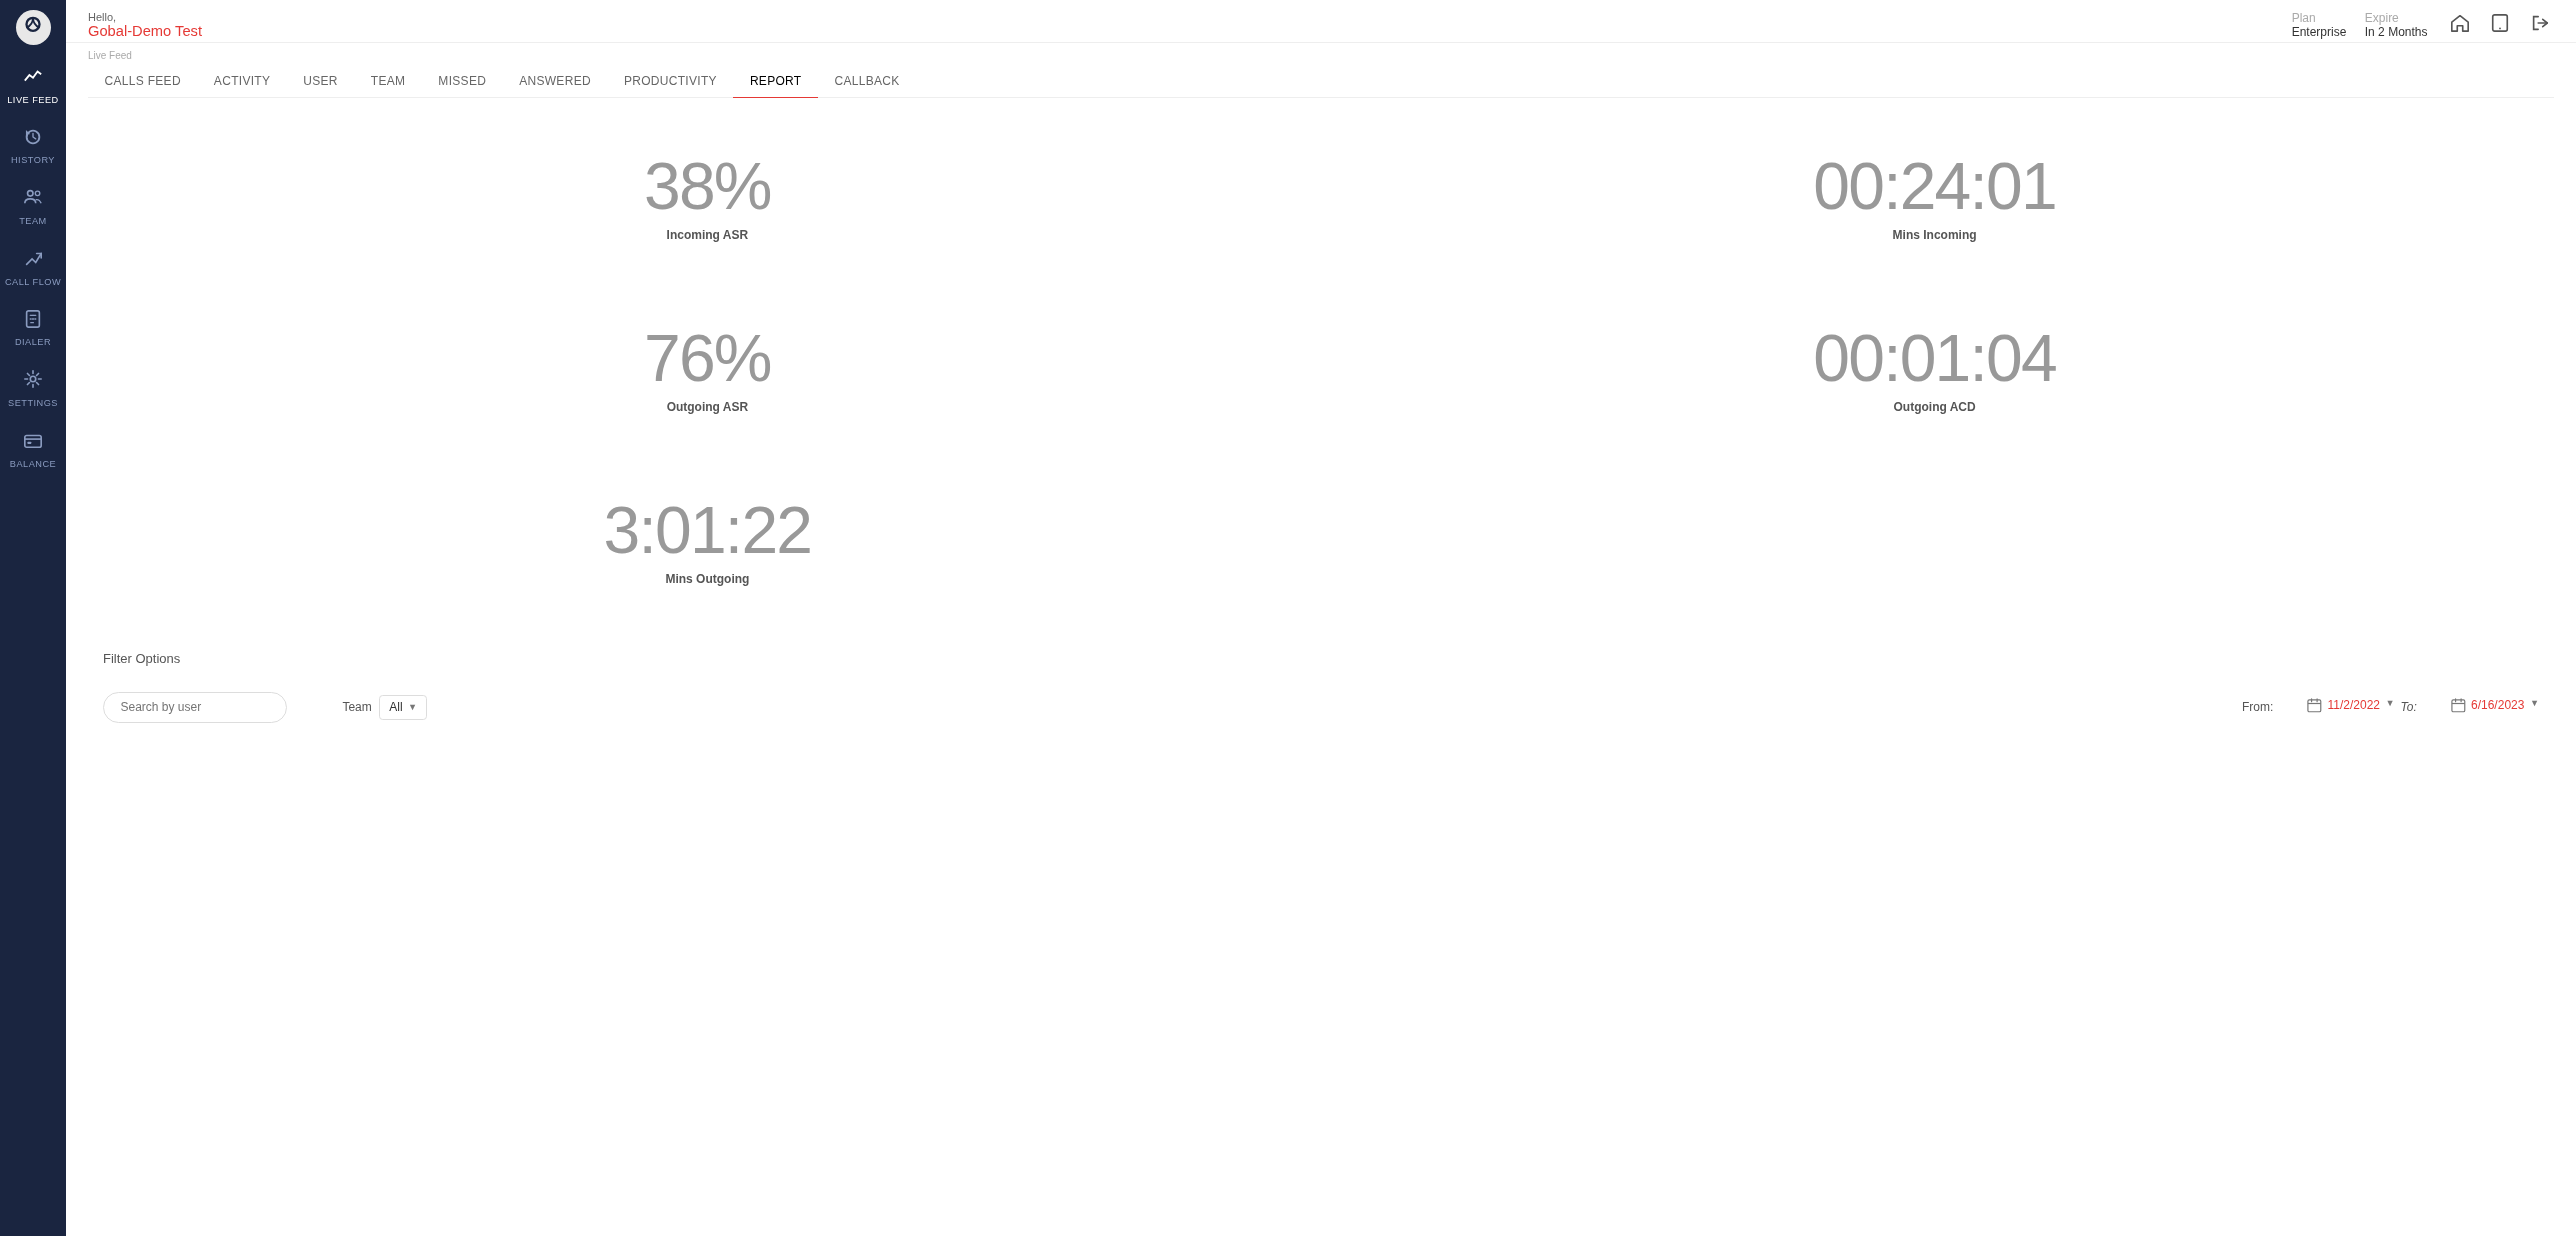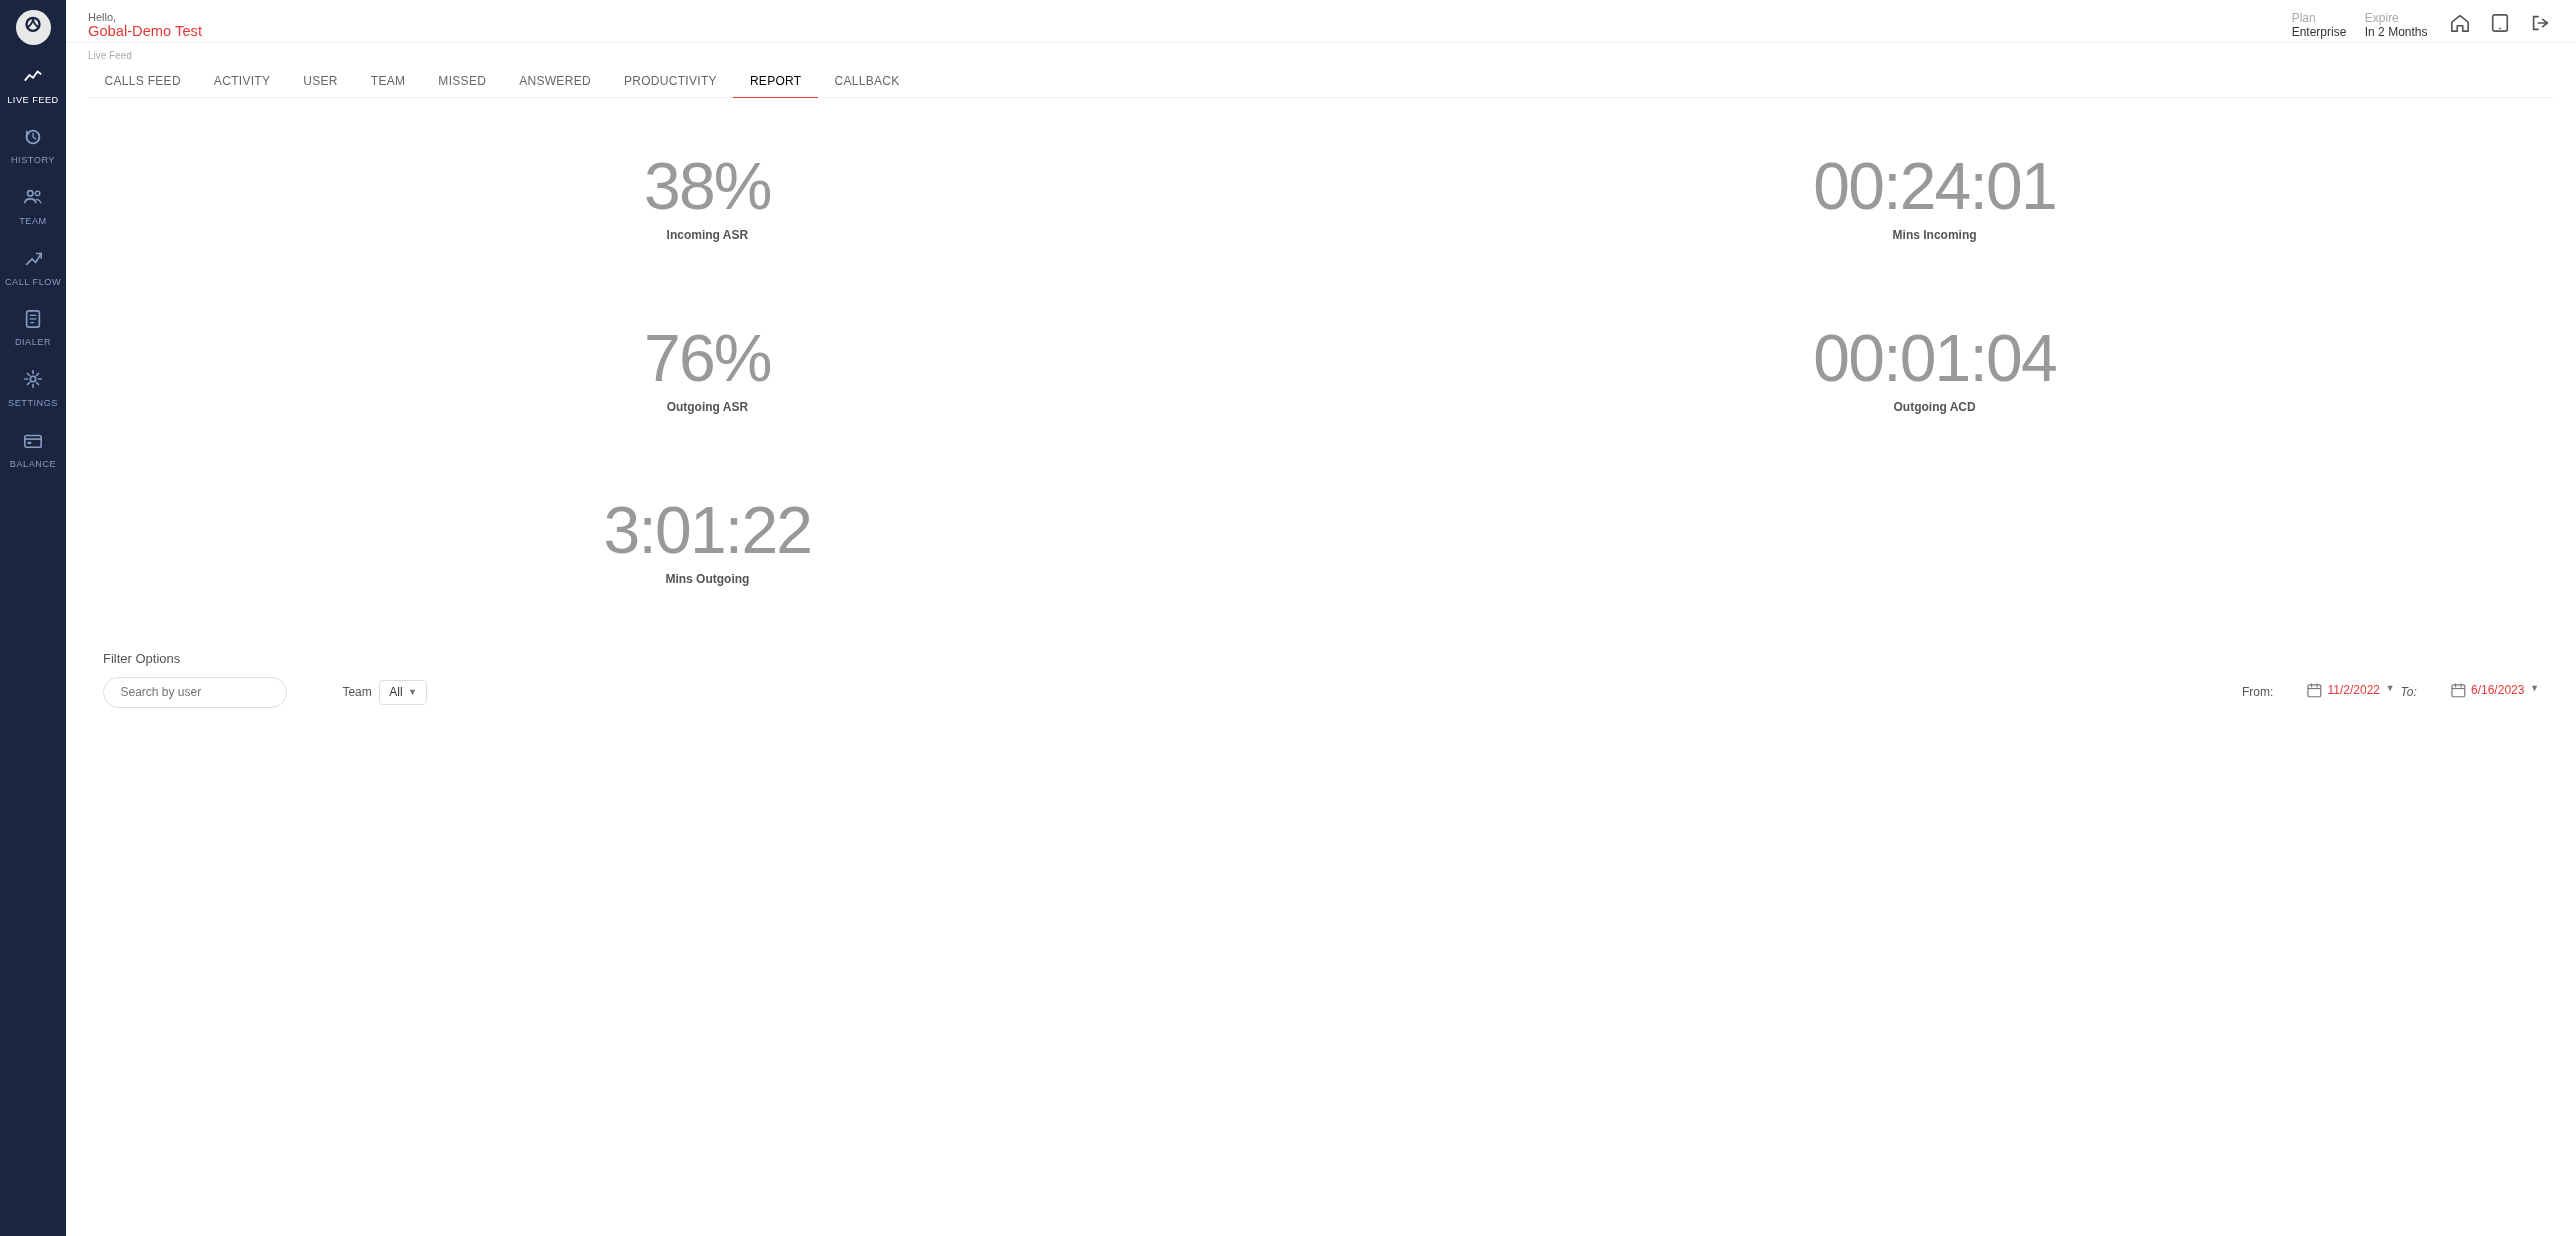--- a/index.html
+++ b/index.html
@@ -165,7 +165,7 @@
       font-size: 13px;
       color: #555;
       font-weight: 500;
-      margin-bottom: 11px;
+      margin-bottom: 26px;
     }
     .filter-row {
       display: flex;

